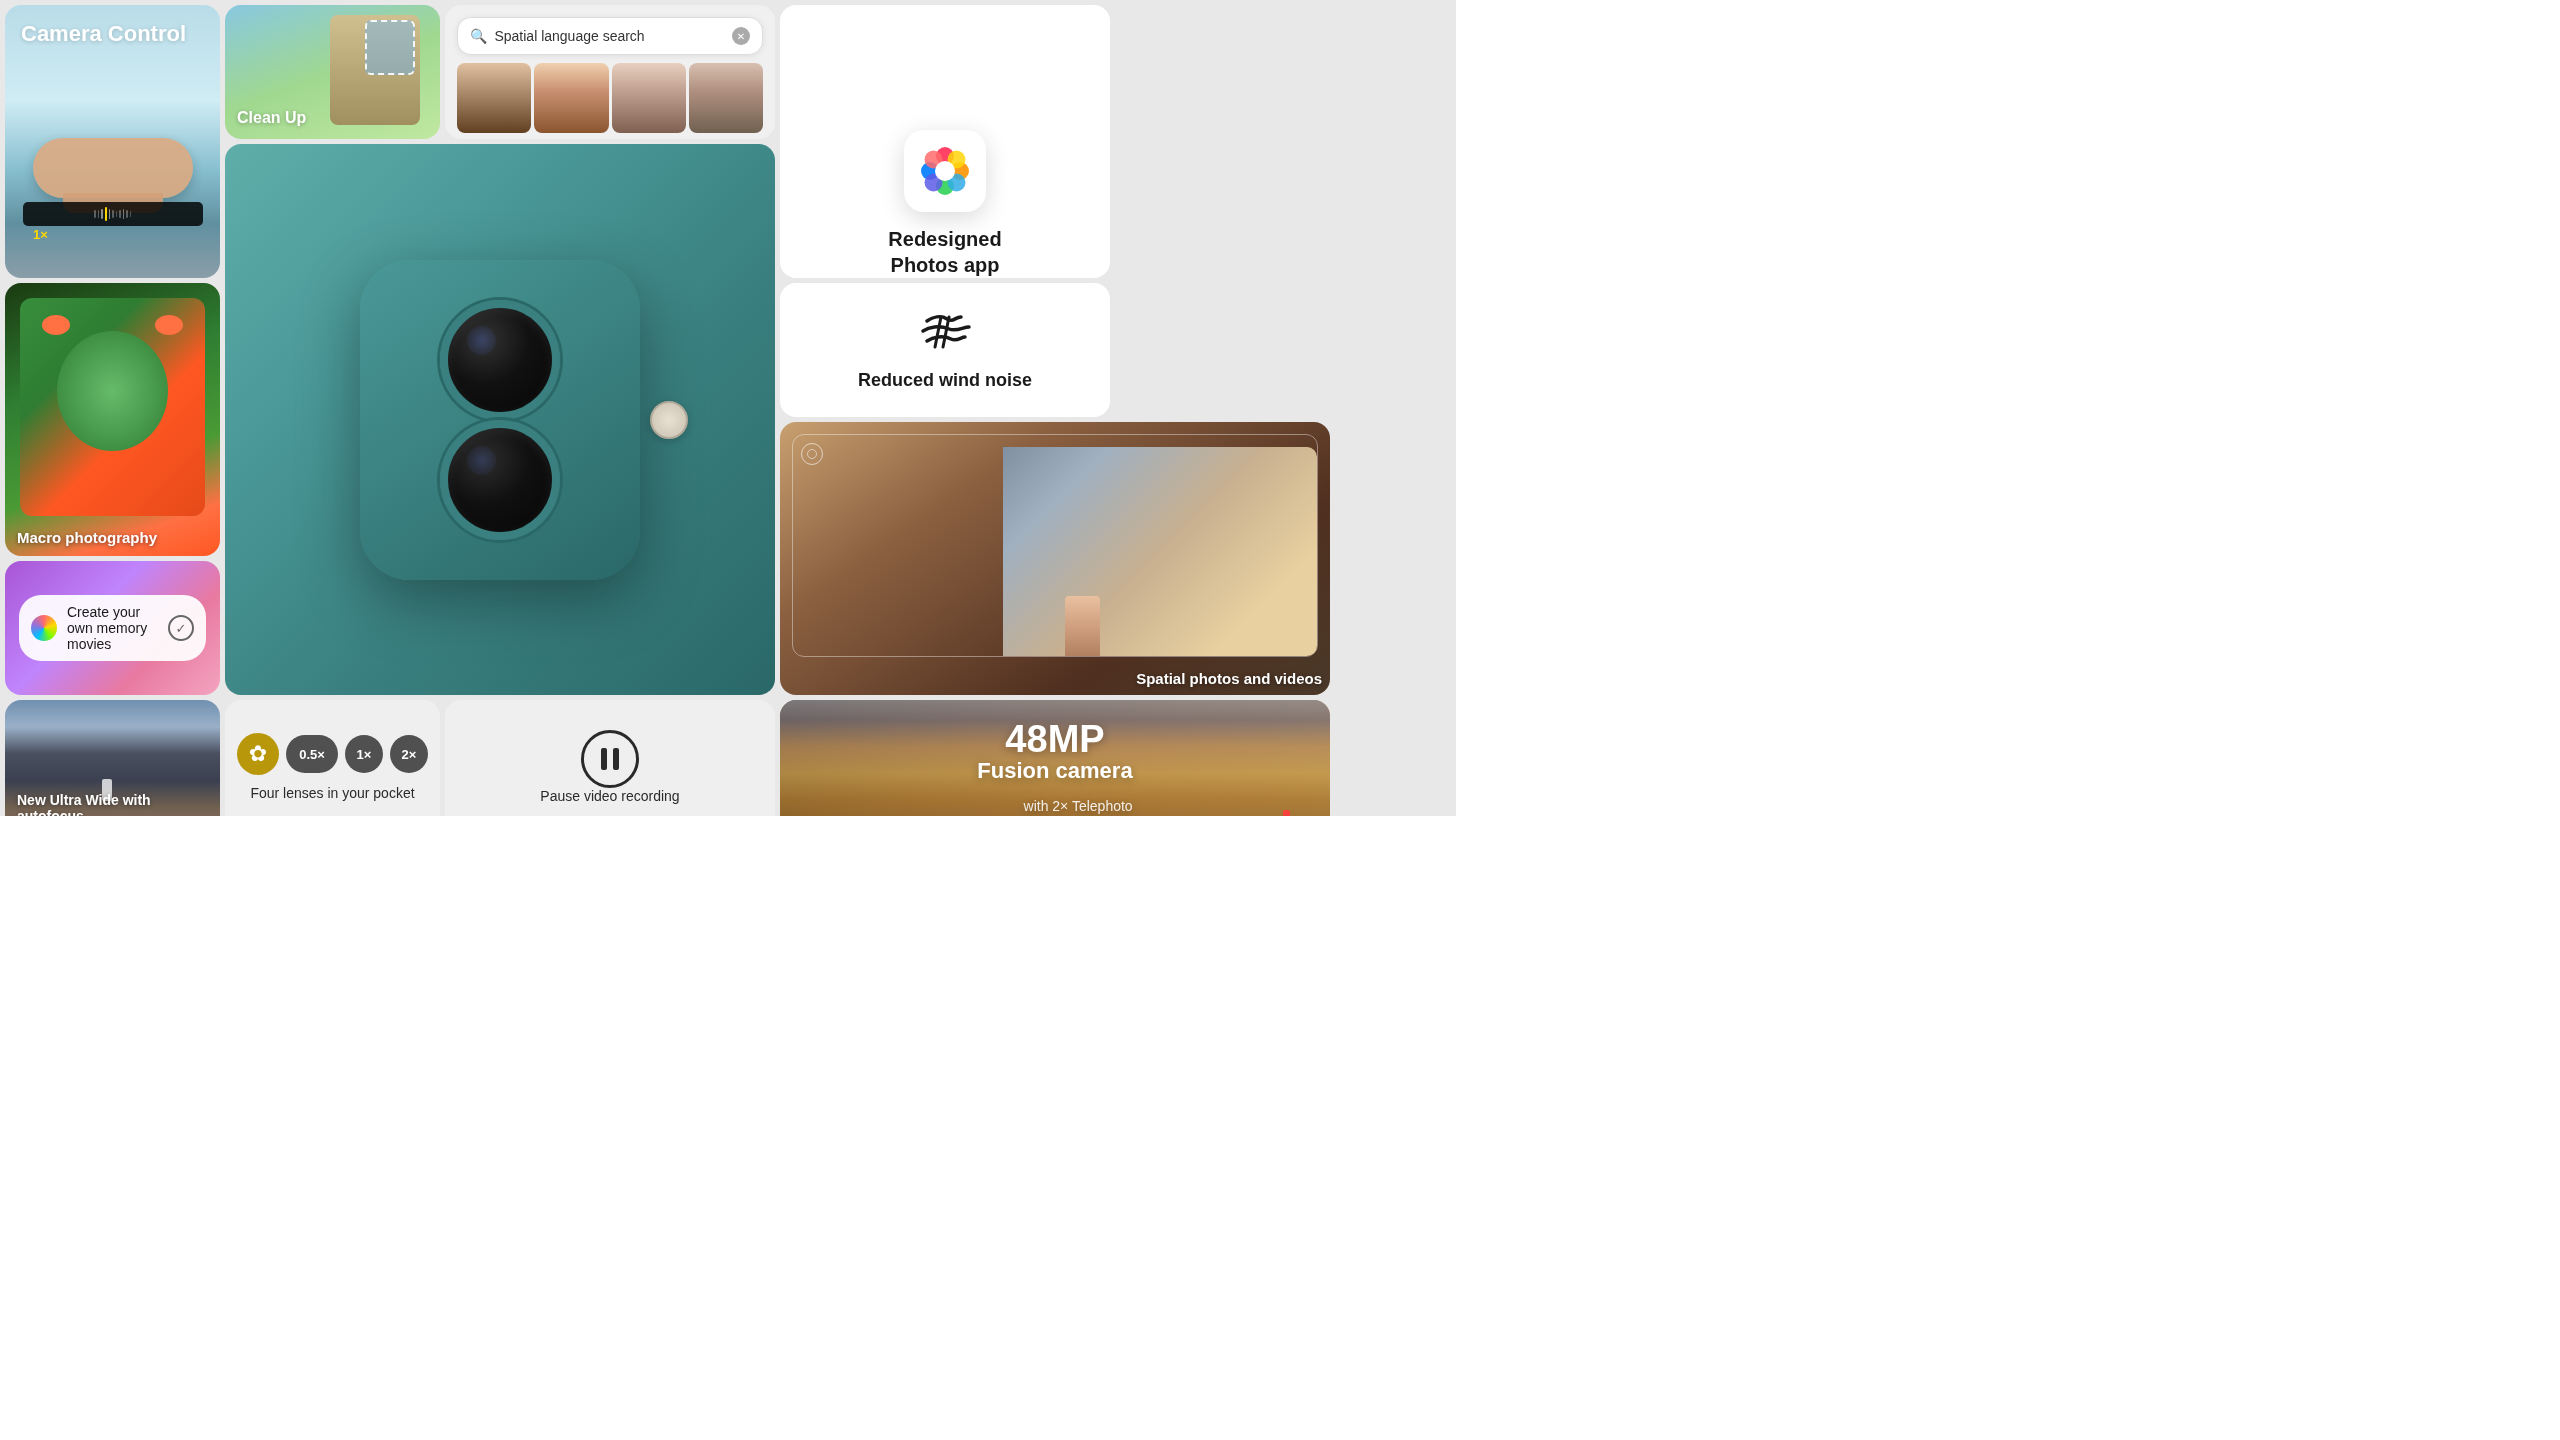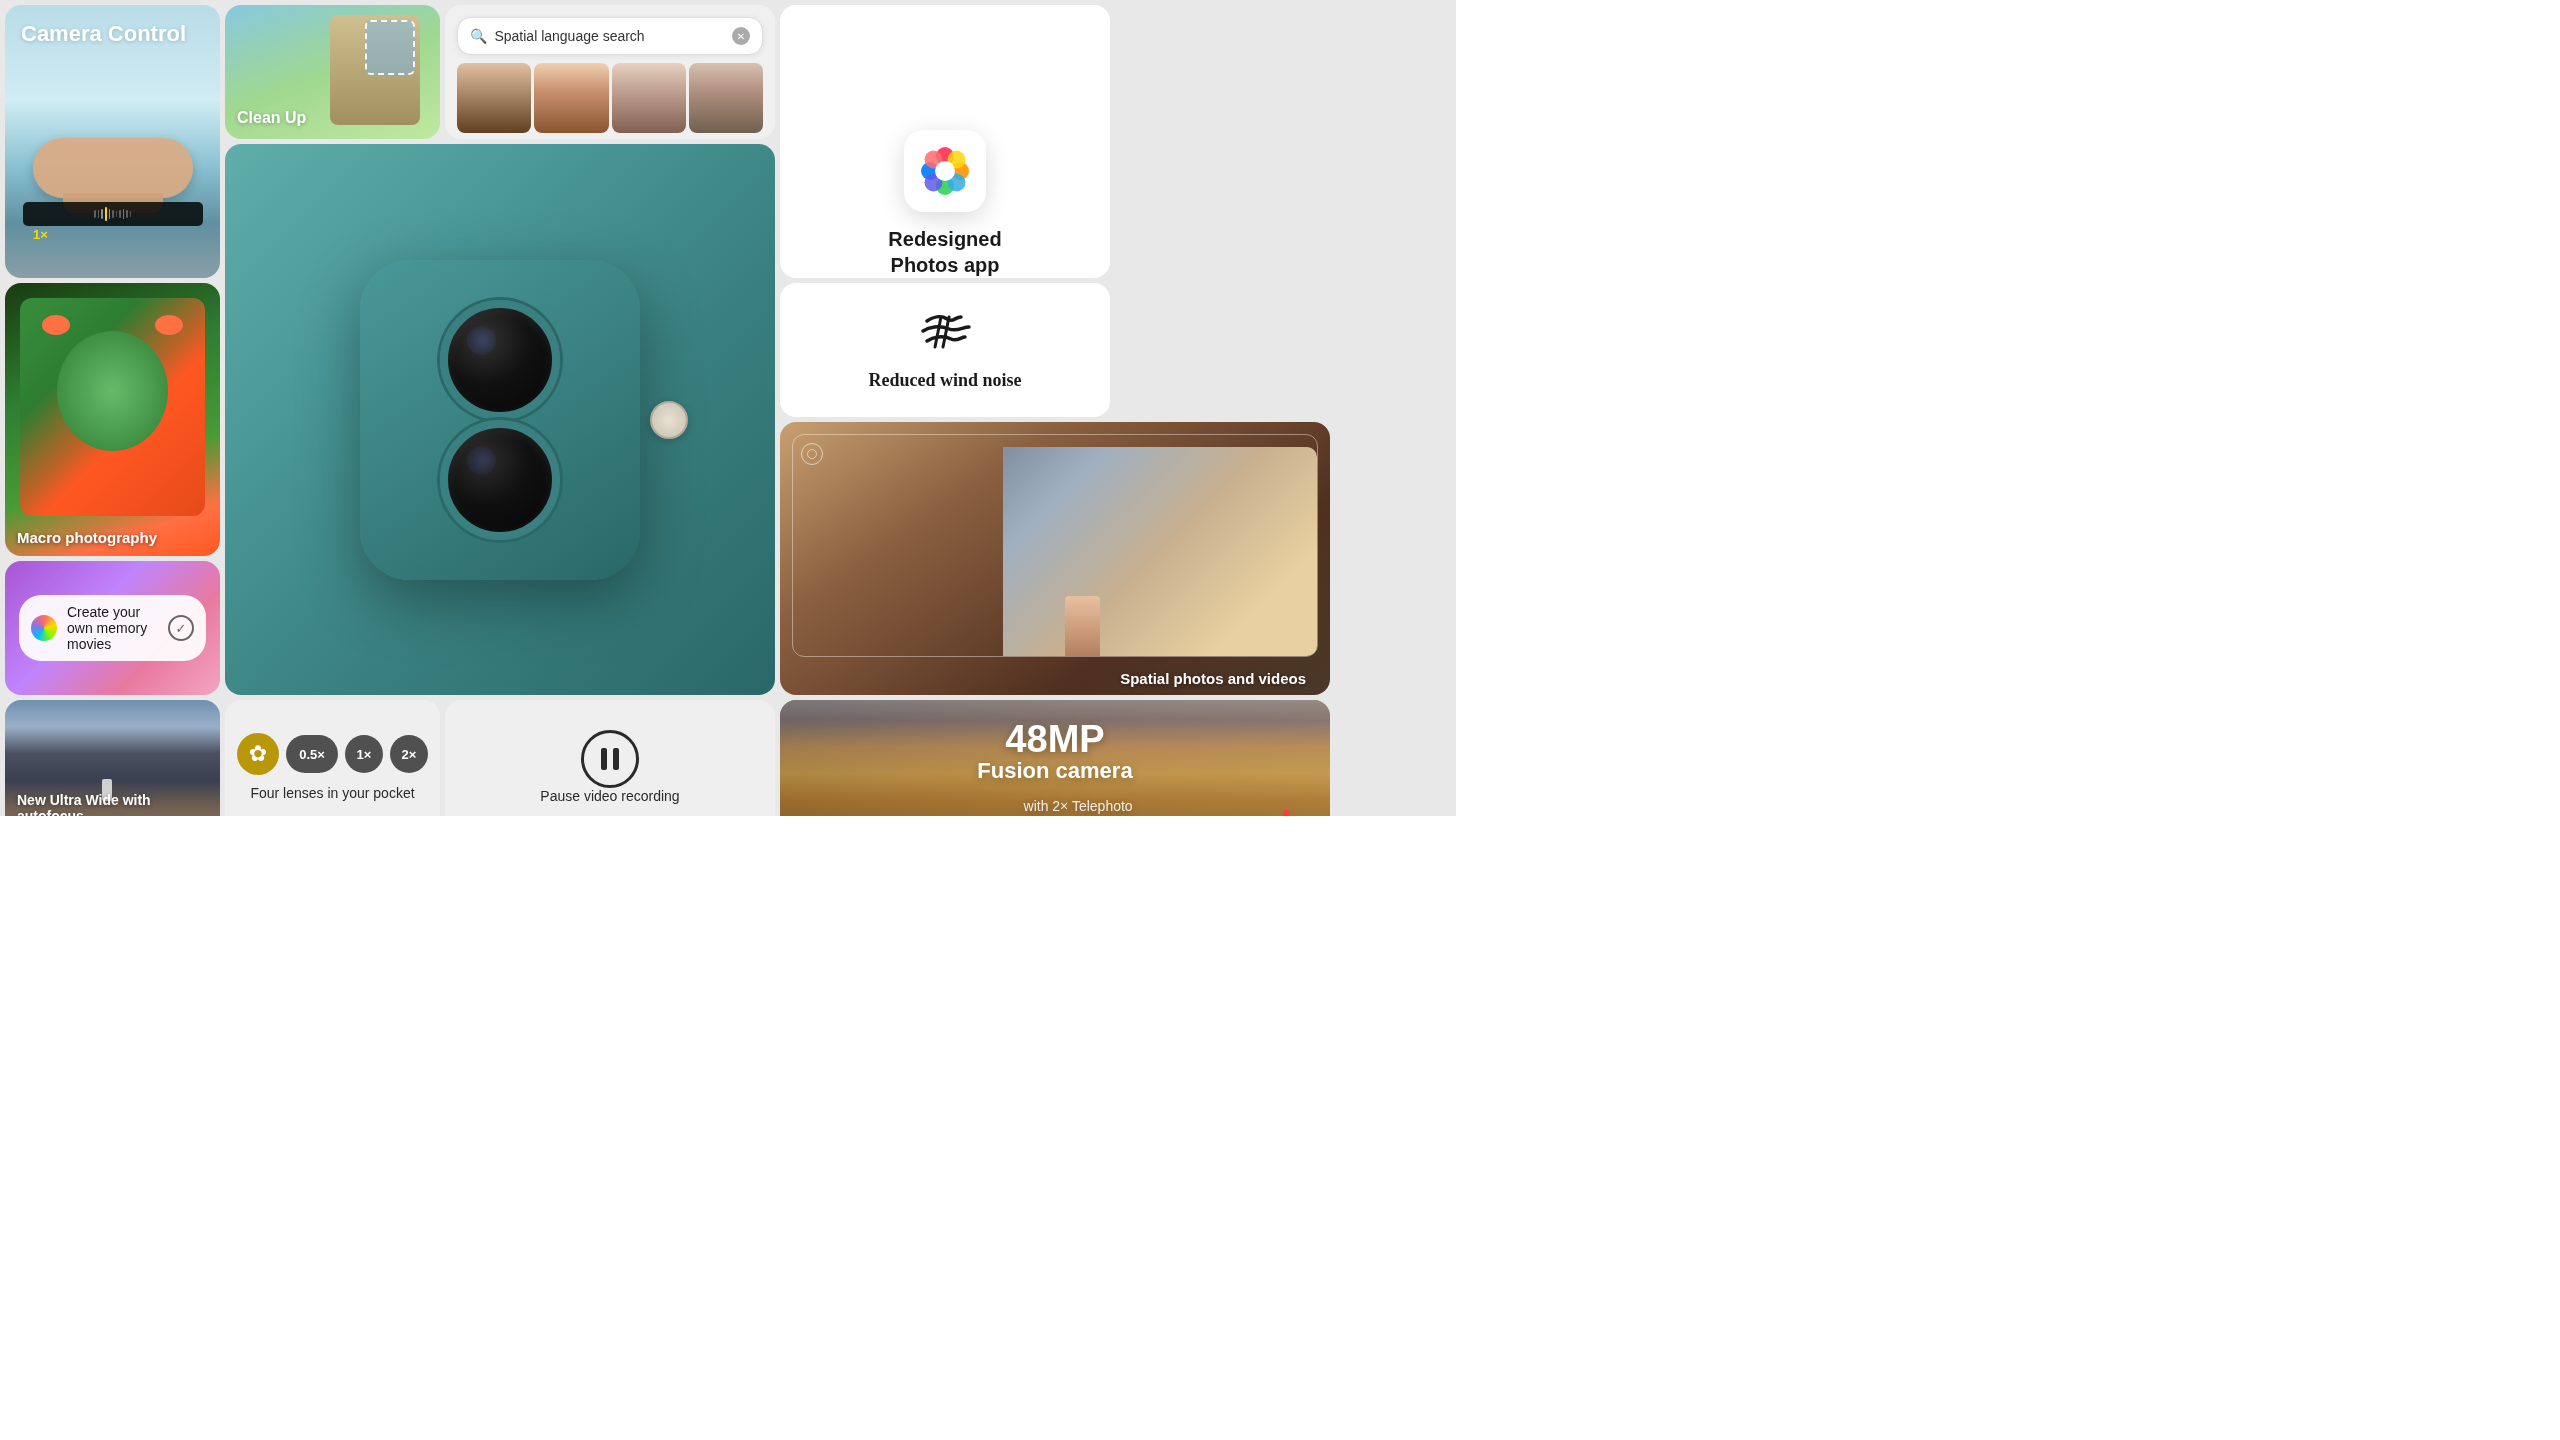--- a/index.html
+++ b/index.html
@@ -177,7 +177,7 @@
         <line x1="30" y1="8" x2="24" y2="38" stroke="#1a1a1a" stroke-width="3" stroke-linecap="round"></line>
       </svg>
     </div>
-    <span style="font-size:18px;font-weight:700;color:#1a1a1a;text-align:center;font-family:Liberation Serif, serif;">Reduced wind noise</span>
+    <span style="font-size:18px;font-weight:700;color:#1a1a1a;text-align:center;">Reduced wind noise</span>
   </div>
 
   <div class="gc" style="grid-column:4/6;grid-row:4/6;background:linear-gradient(145deg,#c8a070 0%,#8B6040 30%,#503020 70%,#4a3828 100%);position:relative;">

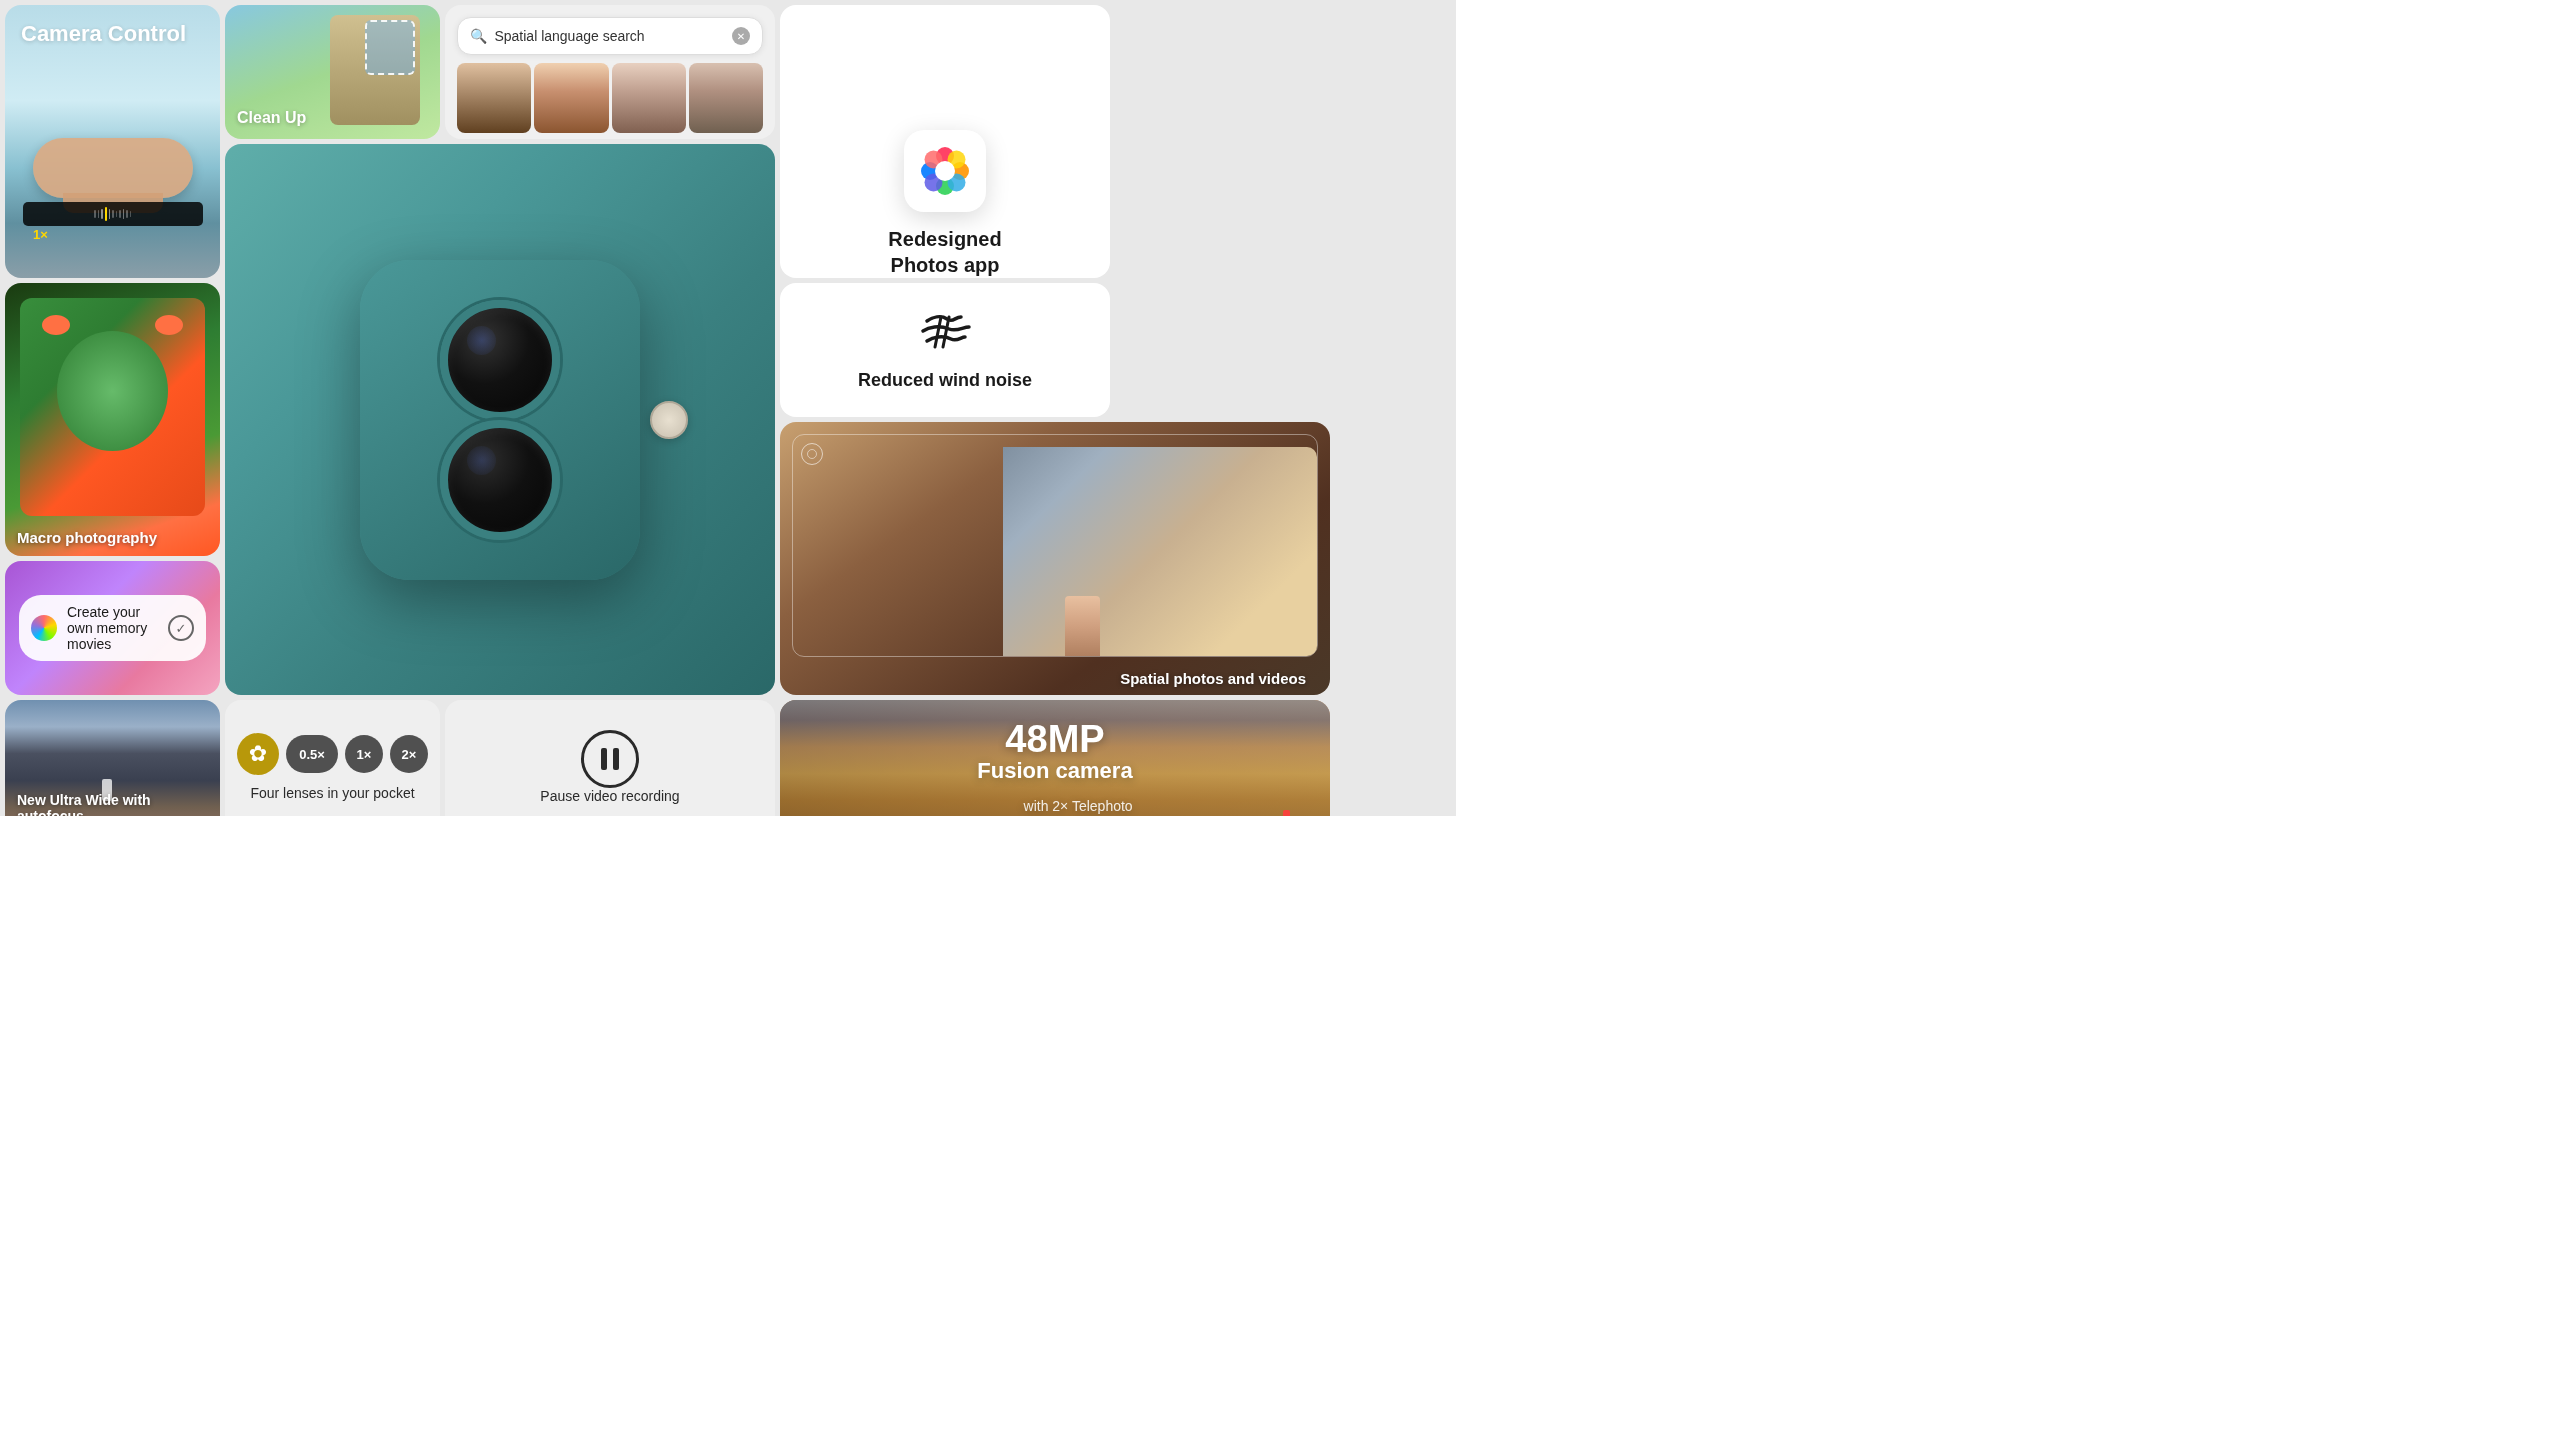--- a/index.html
+++ b/index.html
@@ -193,7 +193,7 @@
         <div style="position:absolute;bottom:0;left:20%;width:35px;height:60px;background:linear-gradient(180deg,#E8C0A0,#D0A080,#B08060);border-radius:4px 4px 0 0;"></div>
       </div>
     </div>
-    <span style="position:absolute;bottom:8px;right:24px;color:#fff;font-size:15px;font-weight:600;text-shadow:0 1px 4px rgba(0,0,0,0.5);">Spatial photos and videos</span>
+    <span style="position:absolute;bottom:8px;right:8px;color:#fff;font-size:15px;font-weight:600;text-shadow:0 1px 4px rgba(0,0,0,0.5);">Spatial photos and videos</span>
   </div>
 
   <div class="gc" style="grid-column:4/6;grid-row:6;background:linear-gradient(135deg,#704020 0%,#a06030 30%,#c07840 60%,#d09050 100%);position:relative;display:flex;align-items:center;justify-content:center;">

